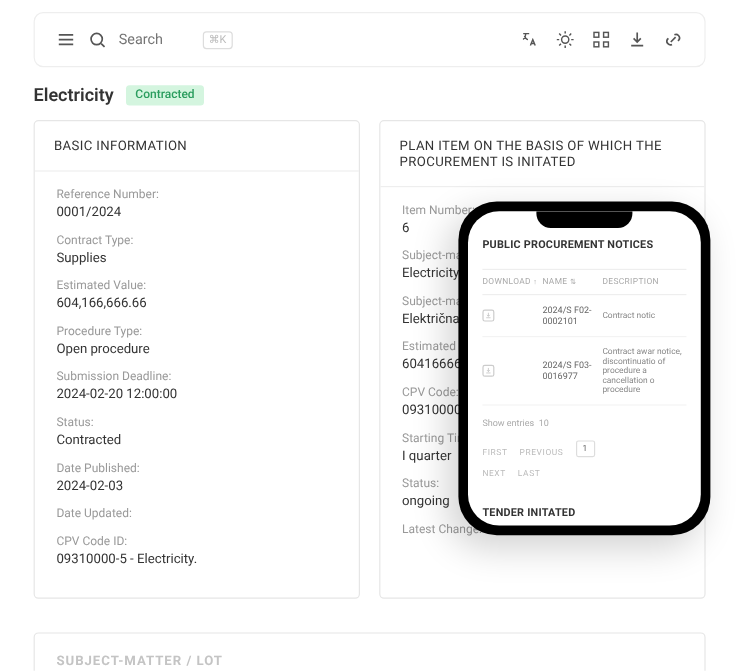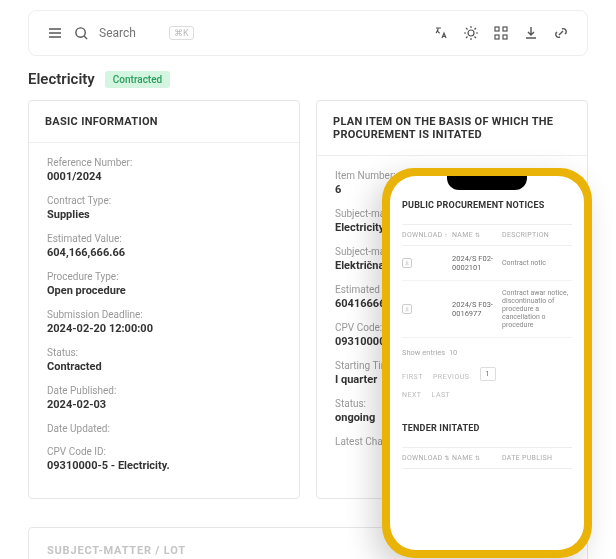--- a/index.html
+++ b/index.html
@@ -16,7 +16,7 @@
 .badge{background:#d4f5df;color:#2a9d5e;font-size:10px;padding:3px 8px;border-radius:3px;font-weight:500}
 .cols{display:flex;gap:16px}
 .card{background:#fff;border:1px solid #e6e6e6;border-radius:4px;flex:1;min-width:0}
-.card-h{font-size:11px;font-weight:700;letter-spacing:.3px;color:#333;padding:14px 16px;border-bottom:1px solid #eee}
+.card-h{font-size:11px;font-weight:400;letter-spacing:.3px;color:#333;padding:14px 16px;border-bottom:1px solid #eee}
 .card-b{padding:14px 18px}
 .field{margin-bottom:12px}
 .field .lbl{font-size:10px;color:#999;margin-bottom:2px}

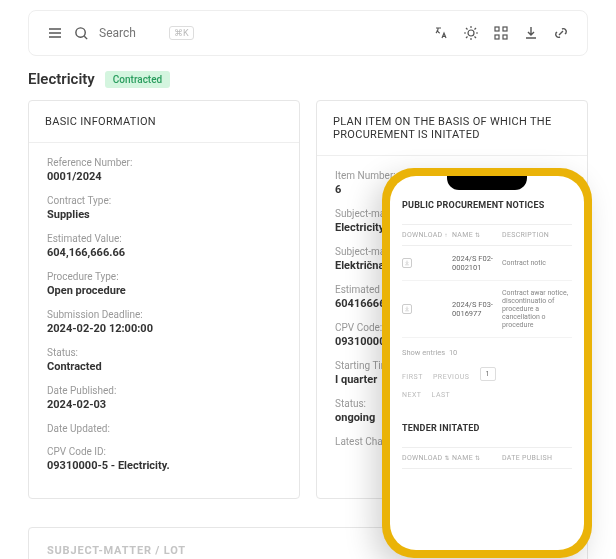--- a/index.html
+++ b/index.html
@@ -20,7 +20,7 @@
 .card-b{padding:14px 18px}
 .field{margin-bottom:12px}
 .field .lbl{font-size:10px;color:#999;margin-bottom:2px}
-.field .val{font-size:11px;color:#333;font-weight:700}
+.field .val{font-size:11px;color:#333;font-weight:400}
 .section2{margin:14px 28px 0;border:1px solid #e6e6e6;border-radius:4px;background:#fff}
 .section2 h2{font-size:11px;font-weight:700;letter-spacing:.8px;color:#c4c4c4;padding:16px 18px}
 

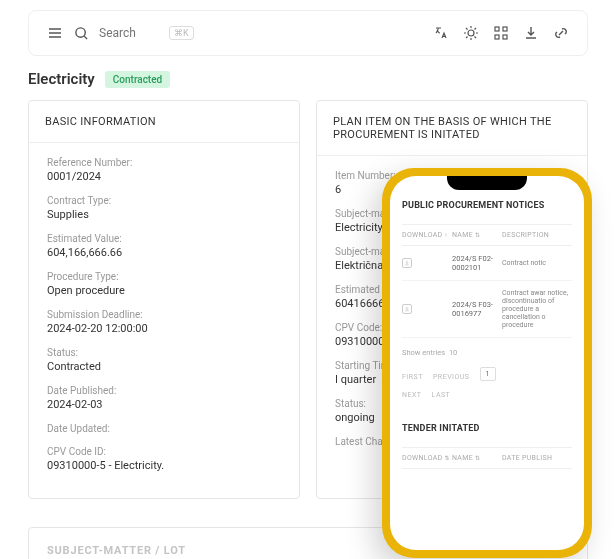--- a/index.html
+++ b/index.html
@@ -24,7 +24,7 @@
 .section2{margin:14px 28px 0;border:1px solid #e6e6e6;border-radius:4px;background:#fff}
 .section2 h2{font-size:11px;font-weight:700;letter-spacing:.8px;color:#c4c4c4;padding:16px 18px}
 
-.phone{position:absolute;right:24px;top:168px;width:210px;height:390px;background:#eab308;border-radius:32px;padding:8px;box-shadow:-8px 10px 30px rgba(0,0,0,.18)}
+.phone{position:absolute;right:24px;top:168px;width:210px;height:278px;background:#000000;border-radius:32px;padding:8px;box-shadow:-8px 10px 30px rgba(0,0,0,.18)}
 .phone-screen{background:#fff;width:100%;height:100%;border-radius:26px;overflow:hidden;position:relative;font-size:8px}
 .notch{position:absolute;top:0;left:50%;transform:translateX(-50%);width:80px;height:14px;background:#000;border-radius:0 0 12px 12px;z-index:5}
 .phone-inner{padding:24px 12px 10px;height:100%;overflow:hidden}

